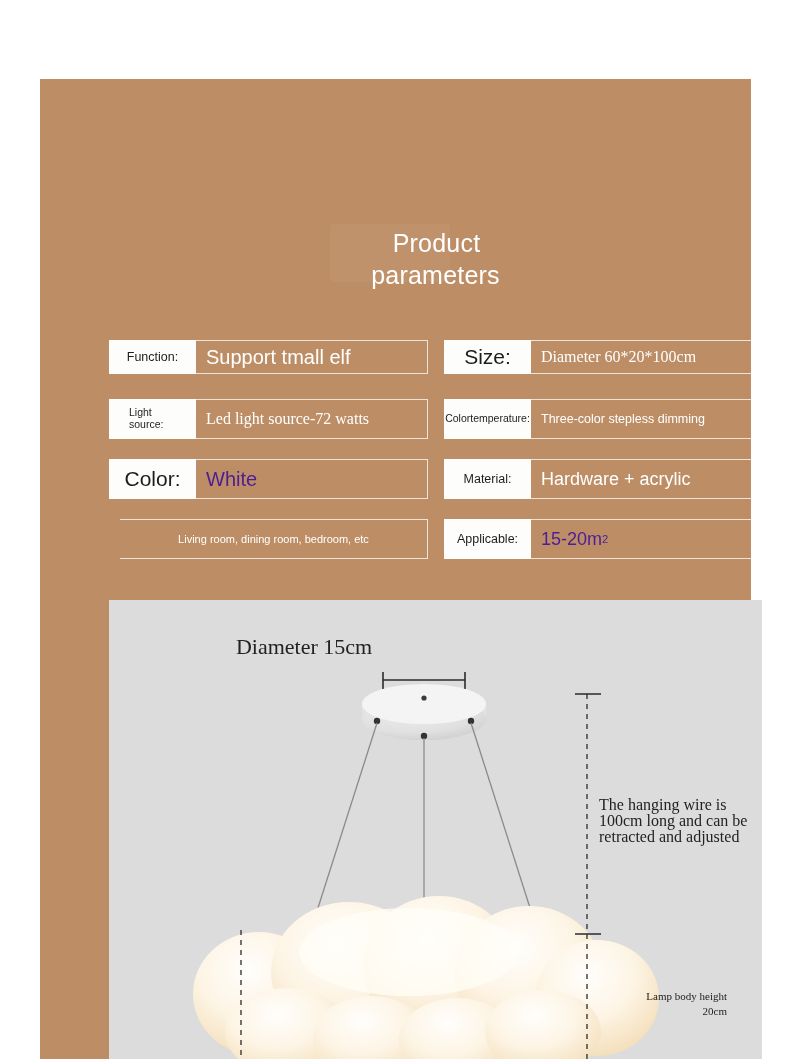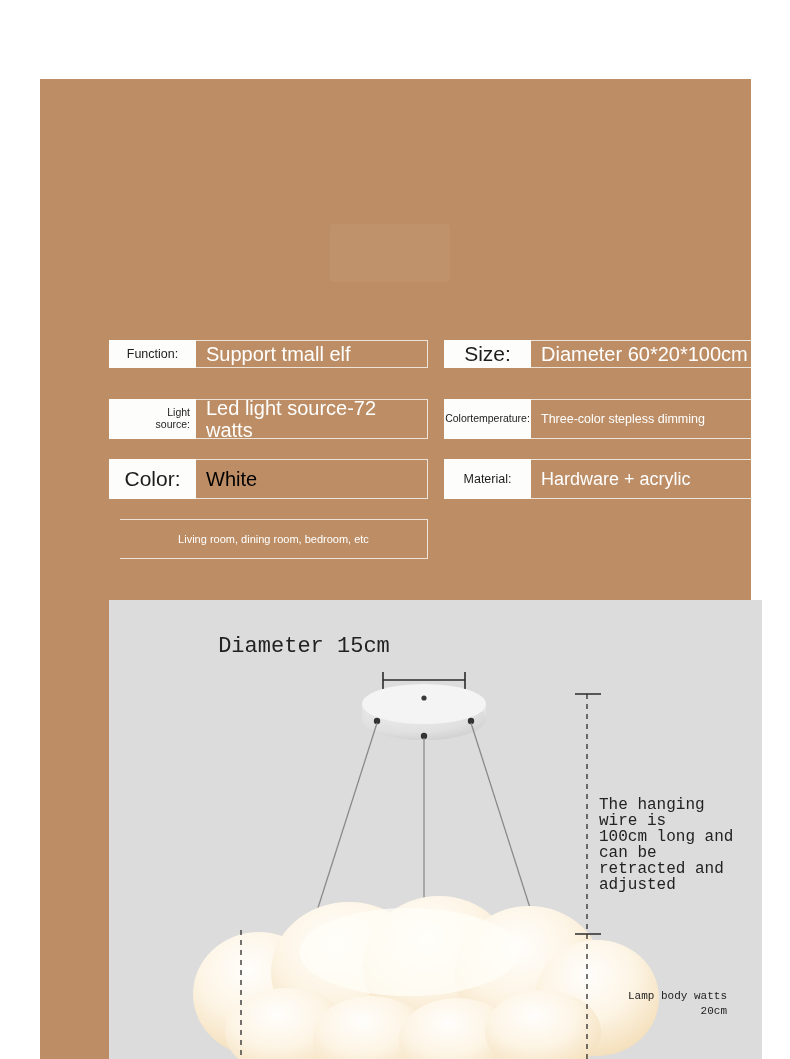--- a/index.html
+++ b/index.html
@@ -150,6 +150,10 @@
 
   <div id="watermark"></div>
 
+  <div id="title">
+    <span class="ln ln1">Product</span>
+    <span class="ln ln2">parameters</span>
+  </div>
 
   <div class="prow col-l r1">
     <div class="lbl s-md lbl-w-small">Function:</div>

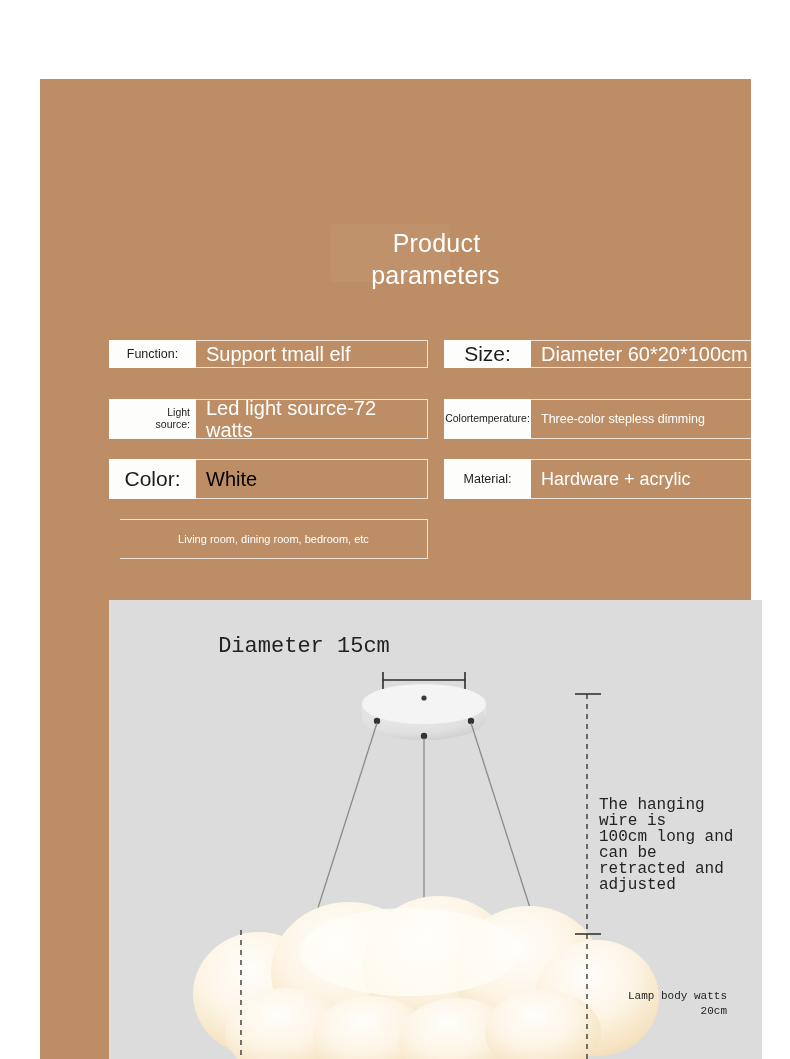--- a/index.html
+++ b/index.html
@@ -54,7 +54,7 @@
   
   .prow {
     position: absolute;
-    height: 28px;
+    height: 34px;
     display: flex;
     align-items: stretch;
     box-sizing: border-box;

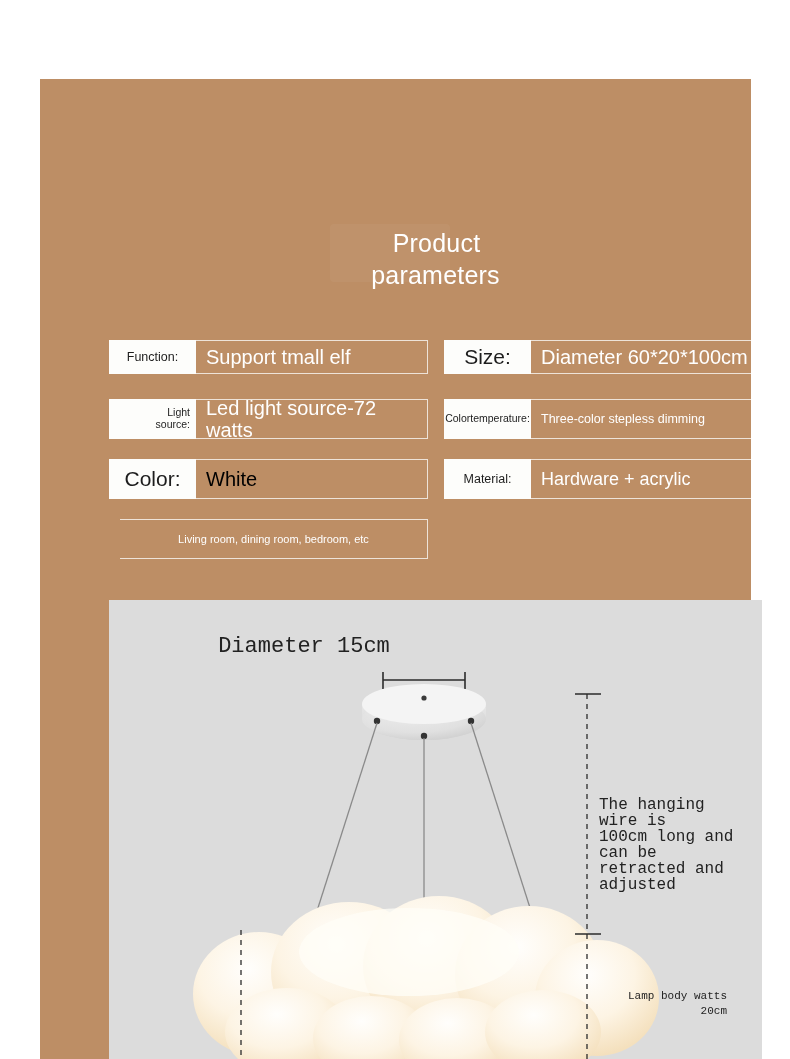--- a/index.html
+++ b/index.html
@@ -102,7 +102,7 @@
 
   
   .val.v-xl  { font-size: 20px; }
-  .val.v-md  { font-size: 20px; }
+  .val.v-md  { font-size: 16px; font-family: Liberation Serif, serif; }
   .val.v-sm  { font-size: 12.5px; }
   .val.v-xs  { font-size: 11px; text-align: center; justify-content: center; margin-left: 11px; }
   .val.v-lg  { font-size: 18px; }

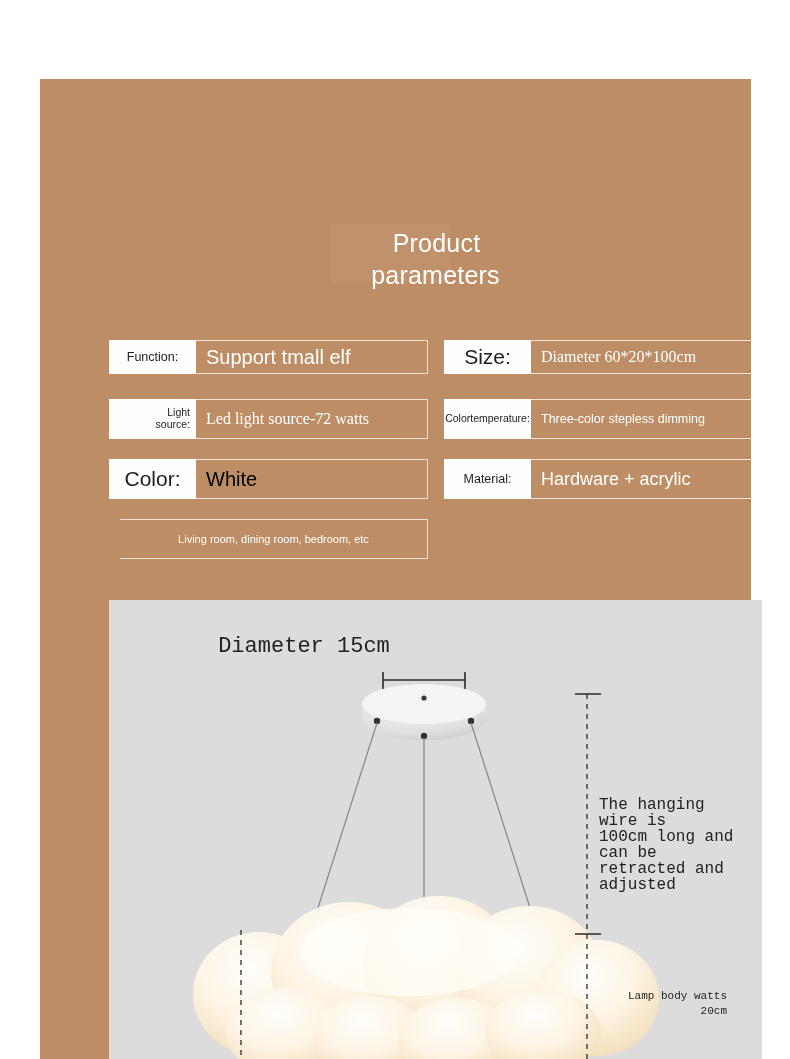--- a/index.html
+++ b/index.html
@@ -161,7 +161,7 @@
   </div>
 
   <div class="prow col-l r2 tall">
-    <div class="lbl s-sm lbl-w-small" style="flex-direction:column;align-items:flex-end;justify-content:center;padding-left:8px;">
+    <div class="lbl s-sm lbl-w-small" style="flex-direction:column;align-items:flex-start;justify-content:center;padding-left:20px;">
       <span>Light</span>
       <span>source:</span>
     </div>

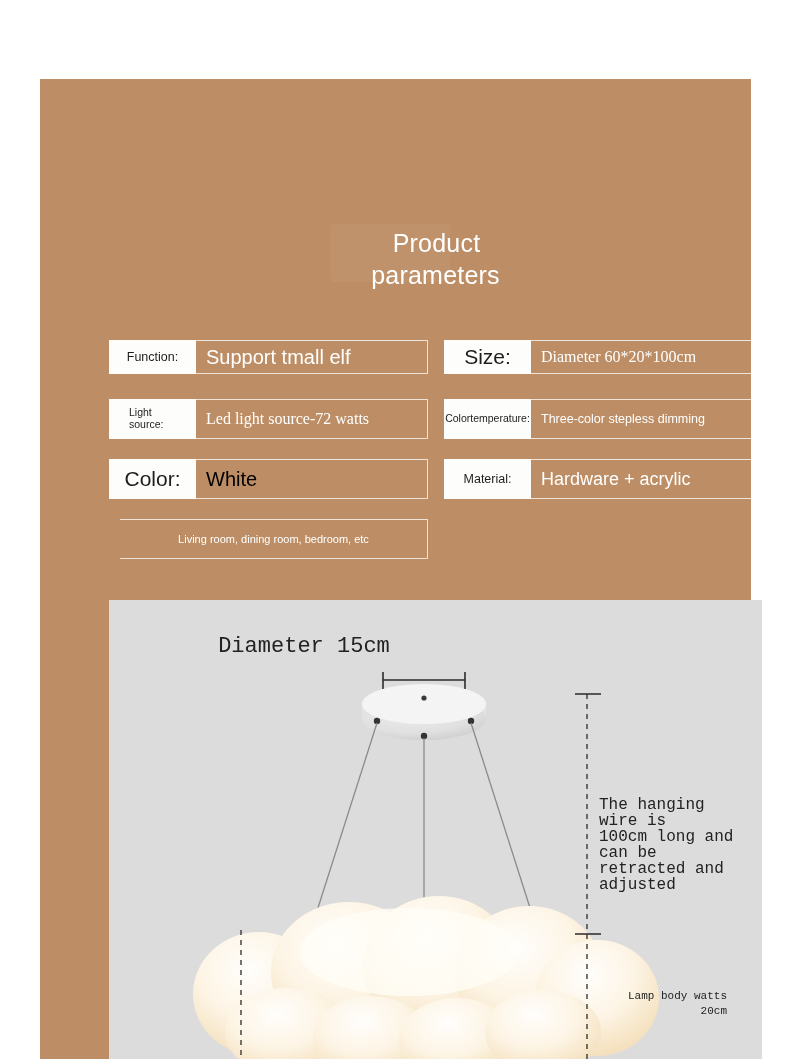--- a/index.html
+++ b/index.html
@@ -106,7 +106,7 @@
   .val.v-sm  { font-size: 12.5px; }
   .val.v-xs  { font-size: 11px; text-align: center; justify-content: center; margin-left: 11px; }
   .val.v-lg  { font-size: 18px; }
-  .val.dim   { color: #000000; }
+  .val.dim   { color: #4c1d95; }
   .val sup   { font-size: .62em; vertical-align: super; }
 
   

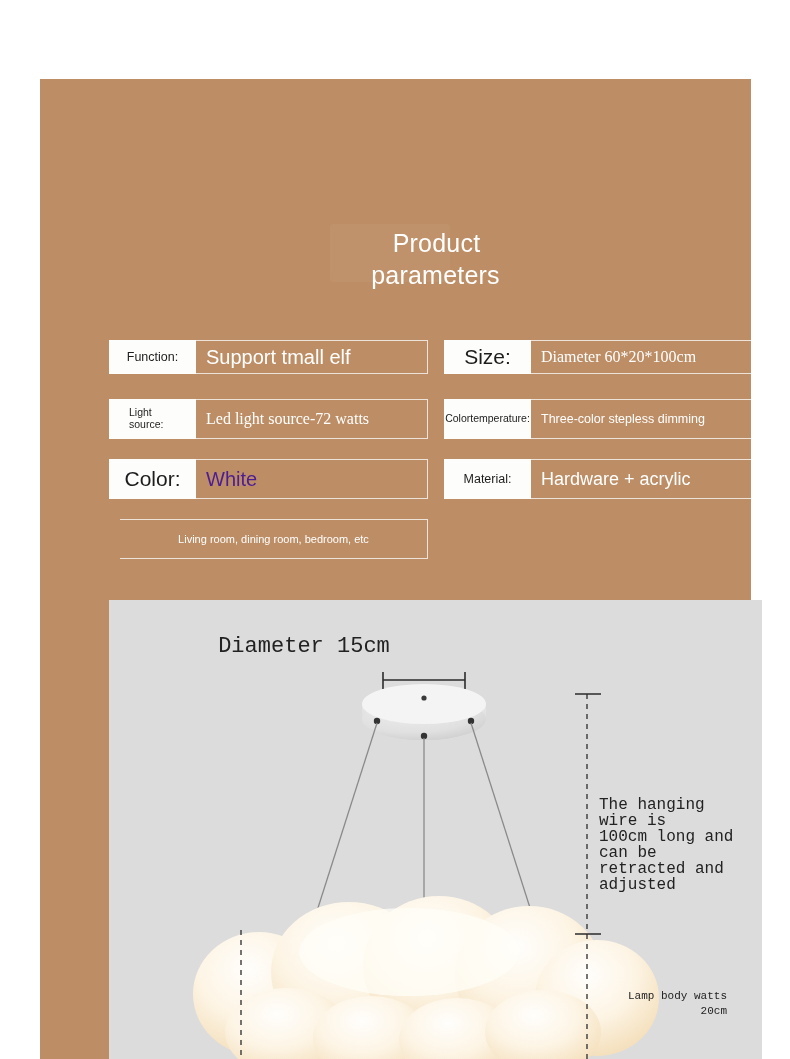--- a/index.html
+++ b/index.html
@@ -196,6 +196,7 @@
   </div>
 
   <div class="prow col-r r4 tall">
+    <div class="lbl s-md lbl-w-small">Applicable:</div>
   </div>
 
   <div id="diagram">

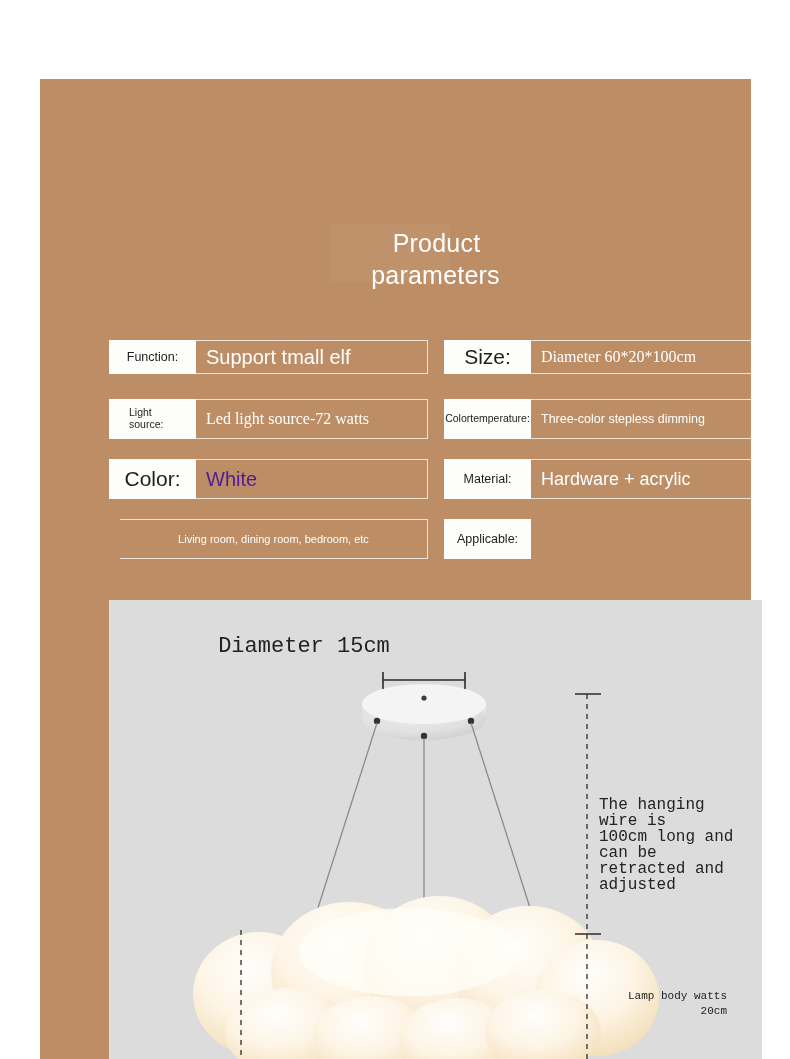--- a/index.html
+++ b/index.html
@@ -197,6 +197,10 @@
 
   <div class="prow col-r r4 tall">
     <div class="lbl s-md lbl-w-small">Applicable:</div>
+    <div class="val v-lg dim">
+      <span>15-20m</span>
+        <sup>2</sup>
+    </div>
   </div>
 
   <div id="diagram">

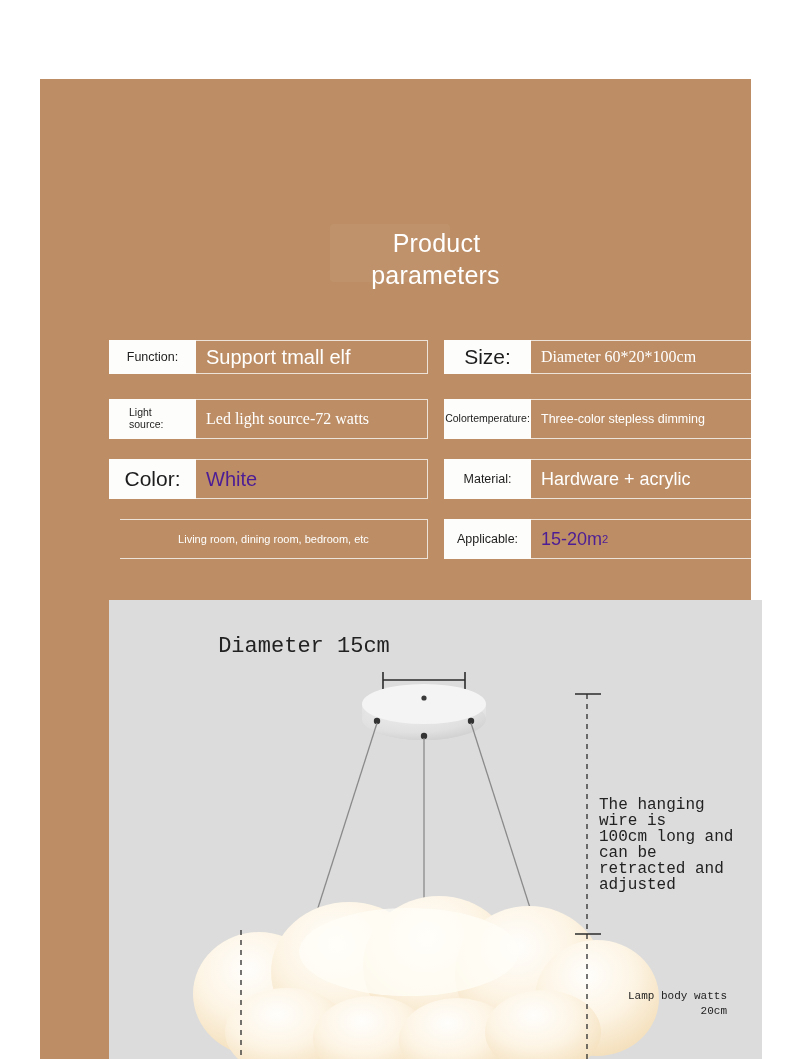--- a/index.html
+++ b/index.html
@@ -124,7 +124,7 @@
   .dlabel {
     position: absolute;
     color: #222222;
-    font-family: Liberation Mono, monospace;
+    font-family: Liberation Serif, serif;
   }
   #label-d15 {
     left: 0; top: 34px; width: 390px;

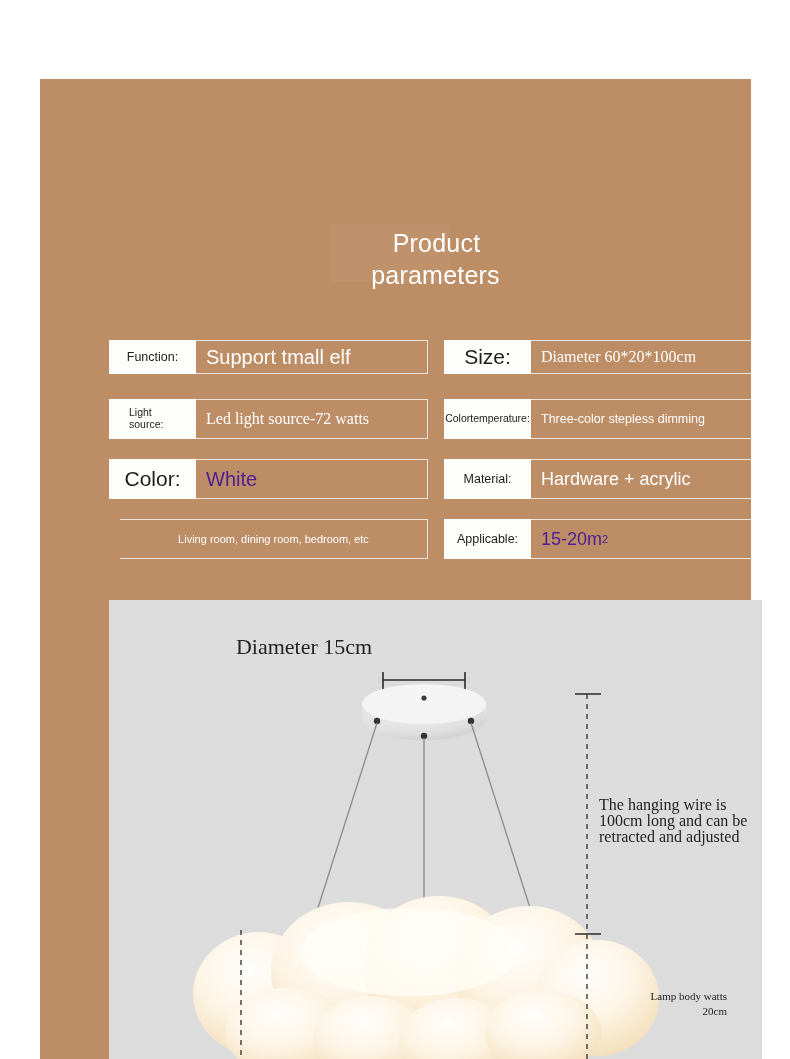--- a/index.html
+++ b/index.html
@@ -292,7 +292,7 @@
     </div>
 
     <div class="dlabel" id="label-body">
-      <div>Lamp body watts</div>
+      <div>Lamp body height</div>
       <div>20cm</div>
     </div>
 

